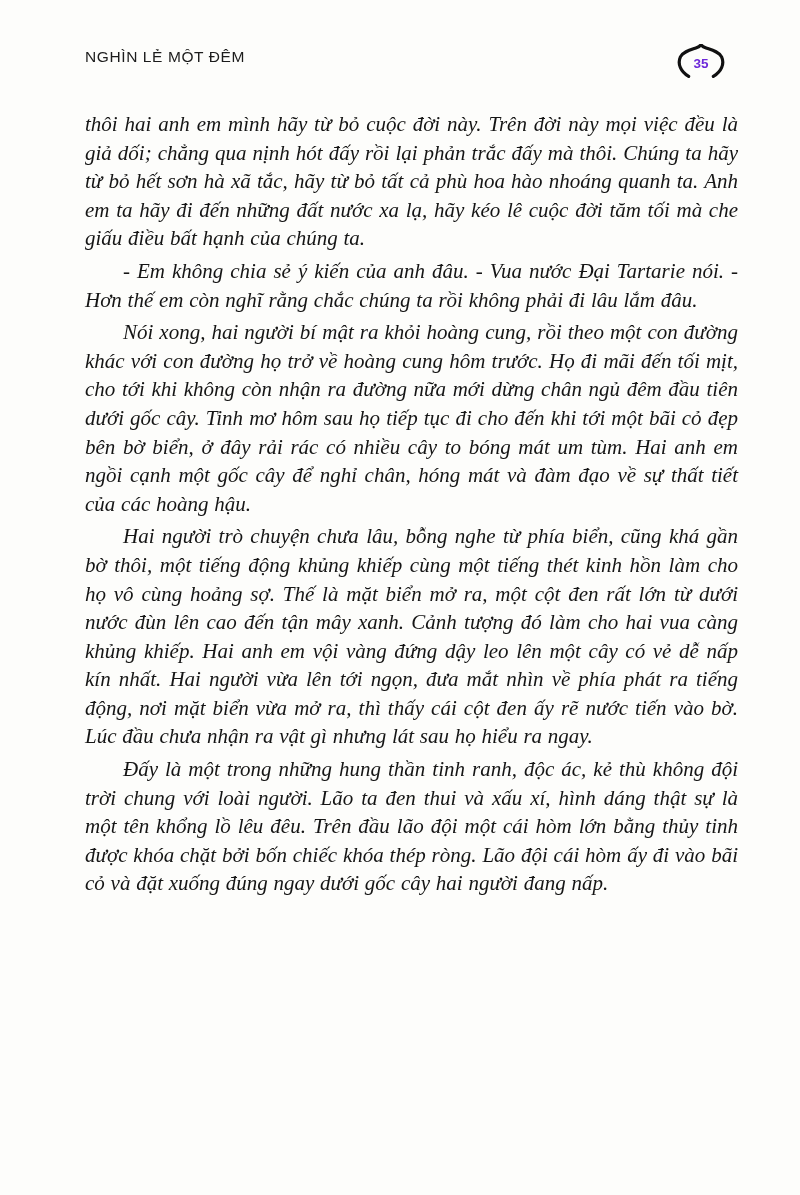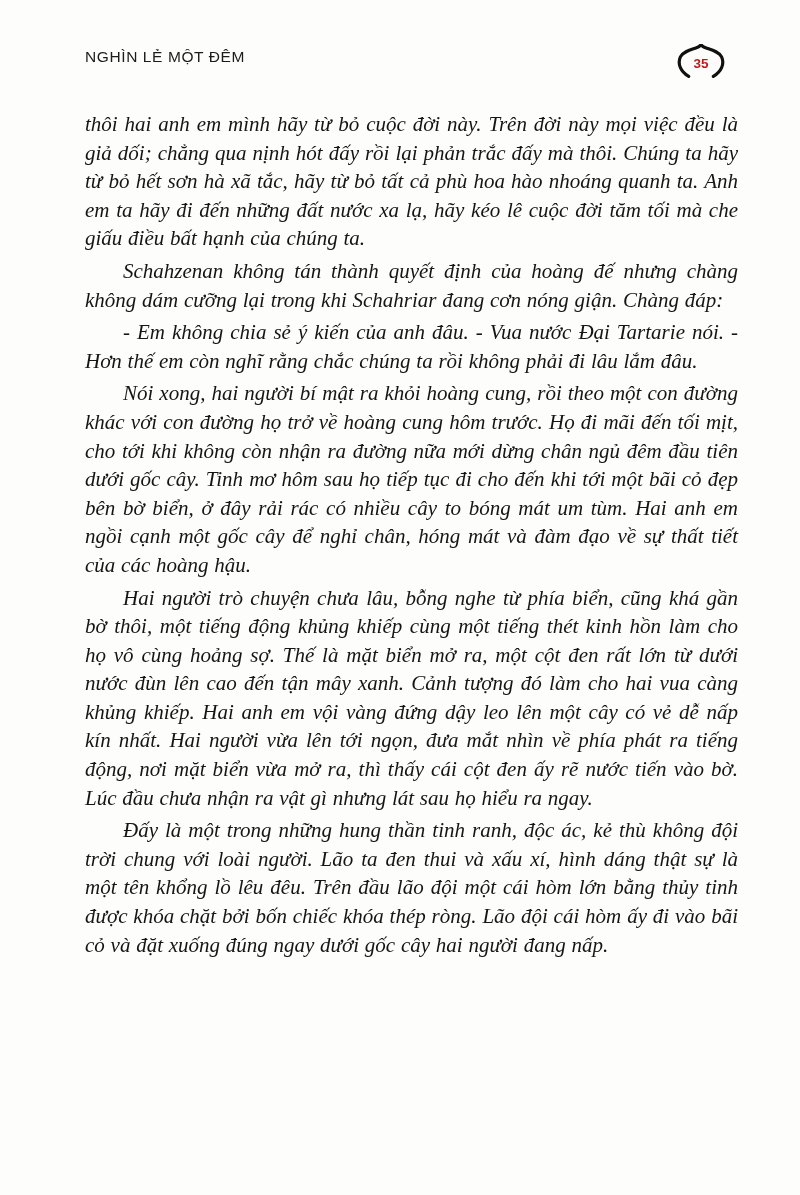--- a/index.html
+++ b/index.html
@@ -60,7 +60,7 @@
     font-family: "Liberation Sans", sans-serif;
     font-weight: bold;
     font-size: 13.5px;
-    color: #b91c1c;
+    color: #6d28d9;
     line-height: 1;
   }
   

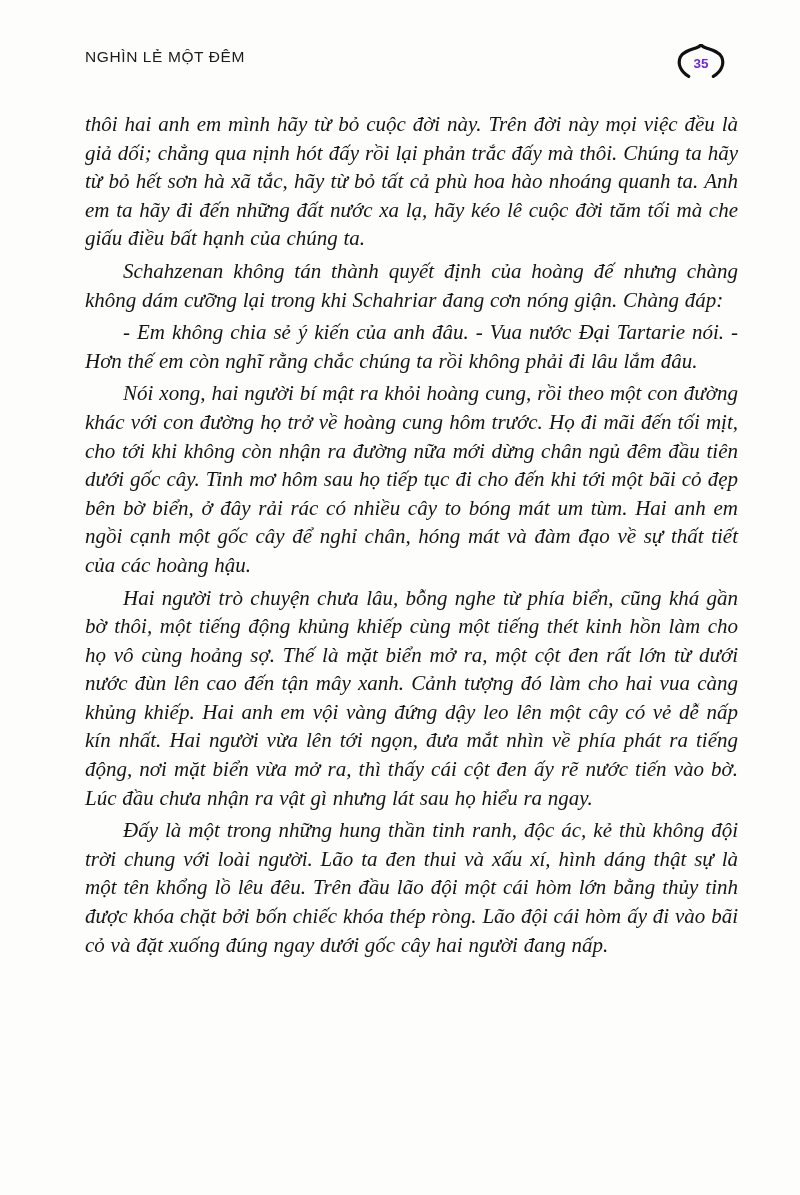--- a/index.html
+++ b/index.html
@@ -108,7 +108,6 @@
 
   <div class="text-block">
     <p class="continuation">thôi hai anh em mình hãy từ bỏ cuộc đời này. Trên đời này mọi việc đều là giả dối; chẳng qua nịnh hót đấy rồi lại phản trắc đấy mà thôi. Chúng ta hãy từ bỏ hết sơn hà xã tắc, hãy từ bỏ tất cả phù hoa hào nhoáng quanh ta. Anh em ta hãy đi đến những đất nước xa lạ, hãy kéo lê cuộc đời tăm tối mà che giấu điều bất hạnh của chúng ta.</p>
-    <p>Schahzenan không tán thành quyết định của hoàng đế nhưng chàng không dám cưỡng lại trong khi Schahriar đang cơn nóng giận. Chàng đáp:</p>
     <p>- Em không chia sẻ ý kiến của anh đâu. - Vua nước Đại Tartarie nói. - Hơn thế em còn nghĩ rằng chắc chúng ta rồi không phải đi lâu lắm đâu.</p>
     <p>Nói xong, hai người bí mật ra khỏi hoàng cung, rồi theo một con đường khác với con đường họ trở về hoàng cung hôm trước. Họ đi mãi đến tối mịt, cho tới khi không còn nhận ra đường nữa mới dừng chân ngủ đêm đầu tiên dưới gốc cây. Tinh mơ hôm sau họ tiếp tục đi cho đến khi tới một bãi cỏ đẹp bên bờ biển, ở đây rải rác có nhiều cây to bóng mát um tùm. Hai anh em ngồi cạnh một gốc cây để nghỉ chân, hóng mát và đàm đạo về sự thất tiết của các hoàng hậu.</p>
     <p>Hai người trò chuyện chưa lâu, bỗng nghe từ phía biển, cũng khá gần bờ thôi, một tiếng động khủng khiếp cùng một tiếng thét kinh hồn làm cho họ vô cùng hoảng sợ. Thế là mặt biển mở ra, một cột đen rất lớn từ dưới nước đùn lên cao đến tận mây xanh. Cảnh tượng đó làm cho hai vua càng khủng khiếp. Hai anh em vội vàng đứng dậy leo lên một cây có vẻ dễ nấp kín nhất. Hai người vừa lên tới ngọn, đưa mắt nhìn về phía phát ra tiếng động, nơi mặt biển vừa mở ra, thì thấy cái cột đen ấy rẽ nước tiến vào bờ. Lúc đầu chưa nhận ra vật gì nhưng lát sau họ hiểu ra ngay.</p>

